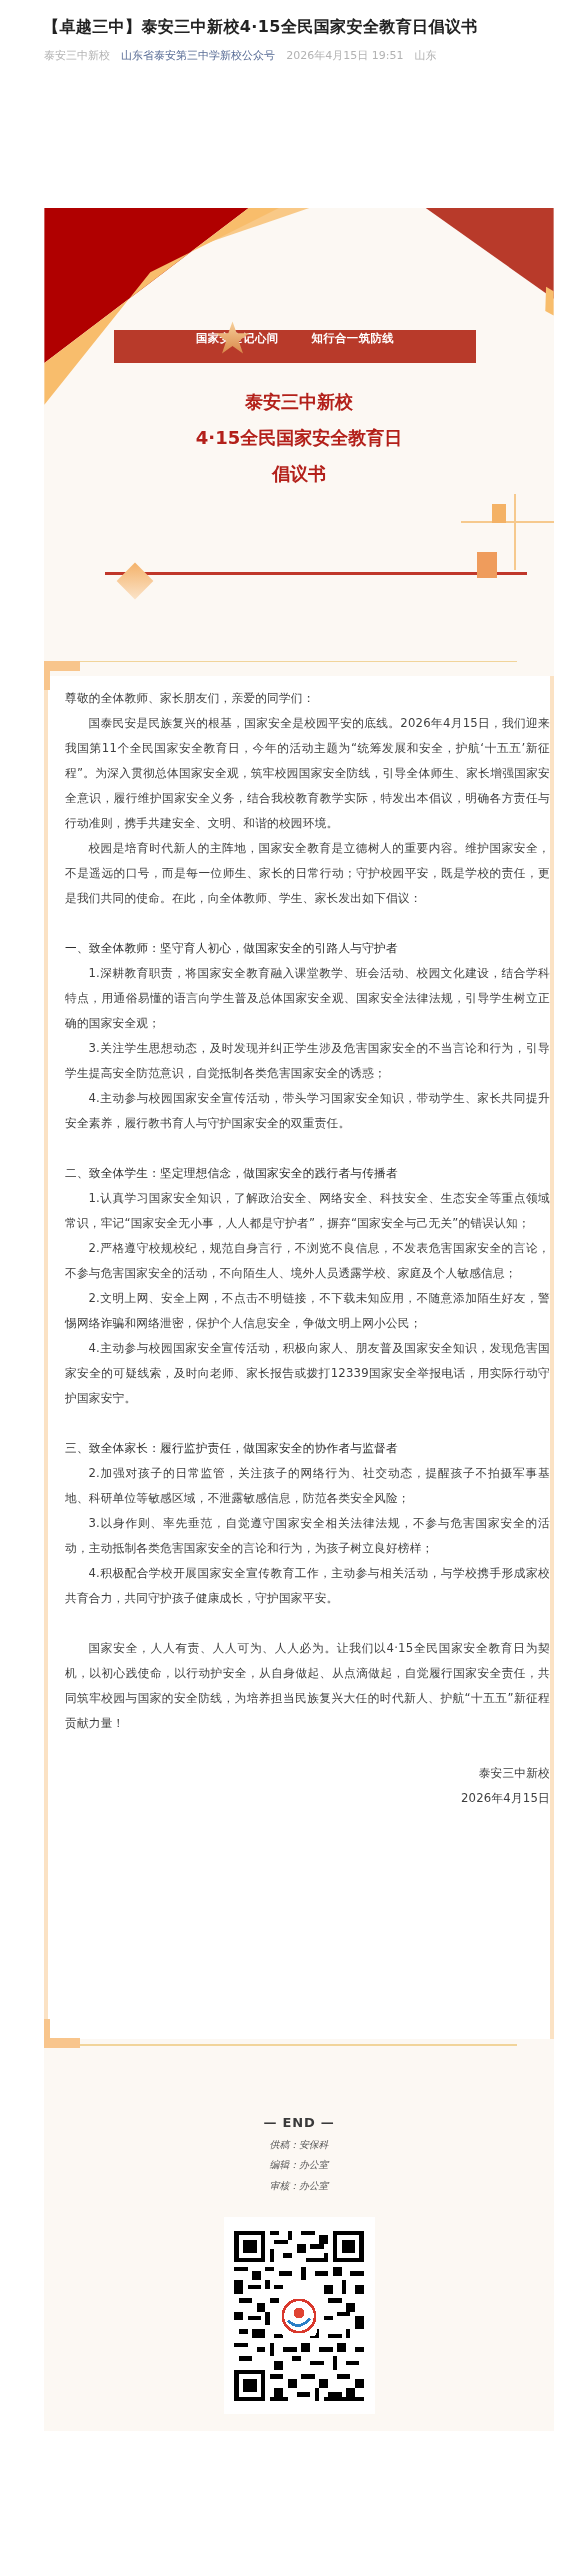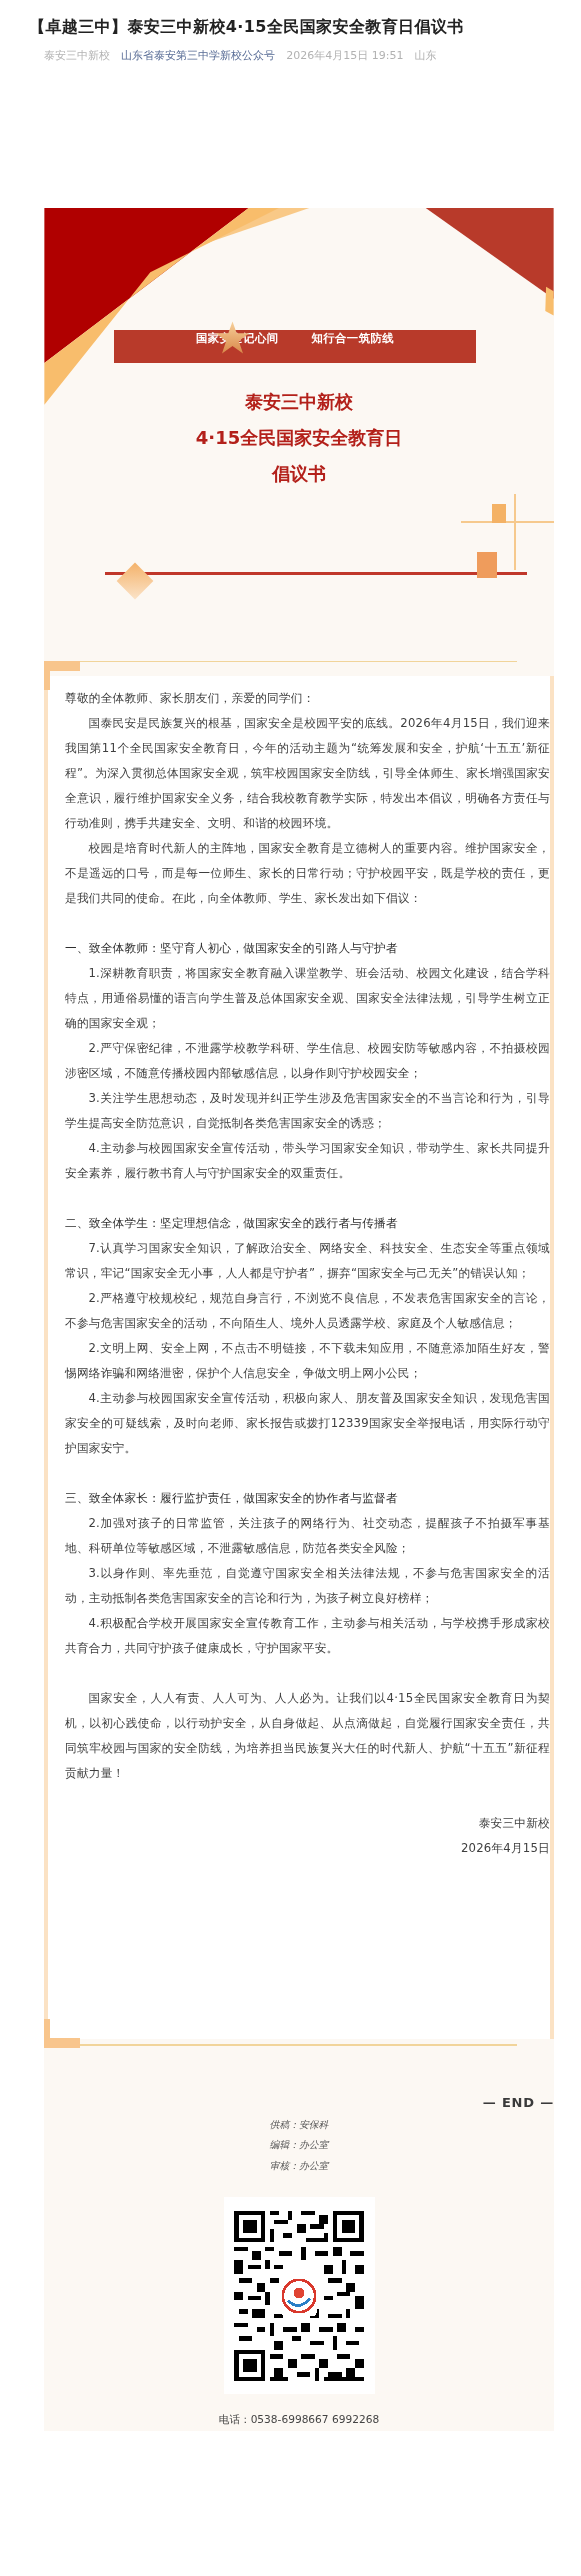--- a/index.html
+++ b/index.html
@@ -13,7 +13,7 @@
     overflow: hidden;
   }
   .article-title {
-    position: absolute; left: 29px; top: 16.7px;
+    position: absolute; left: 43px; top: 16.7px;
     font-size: 16px; font-weight: bold; color: #222222;
     letter-spacing: 0.4px;
   }

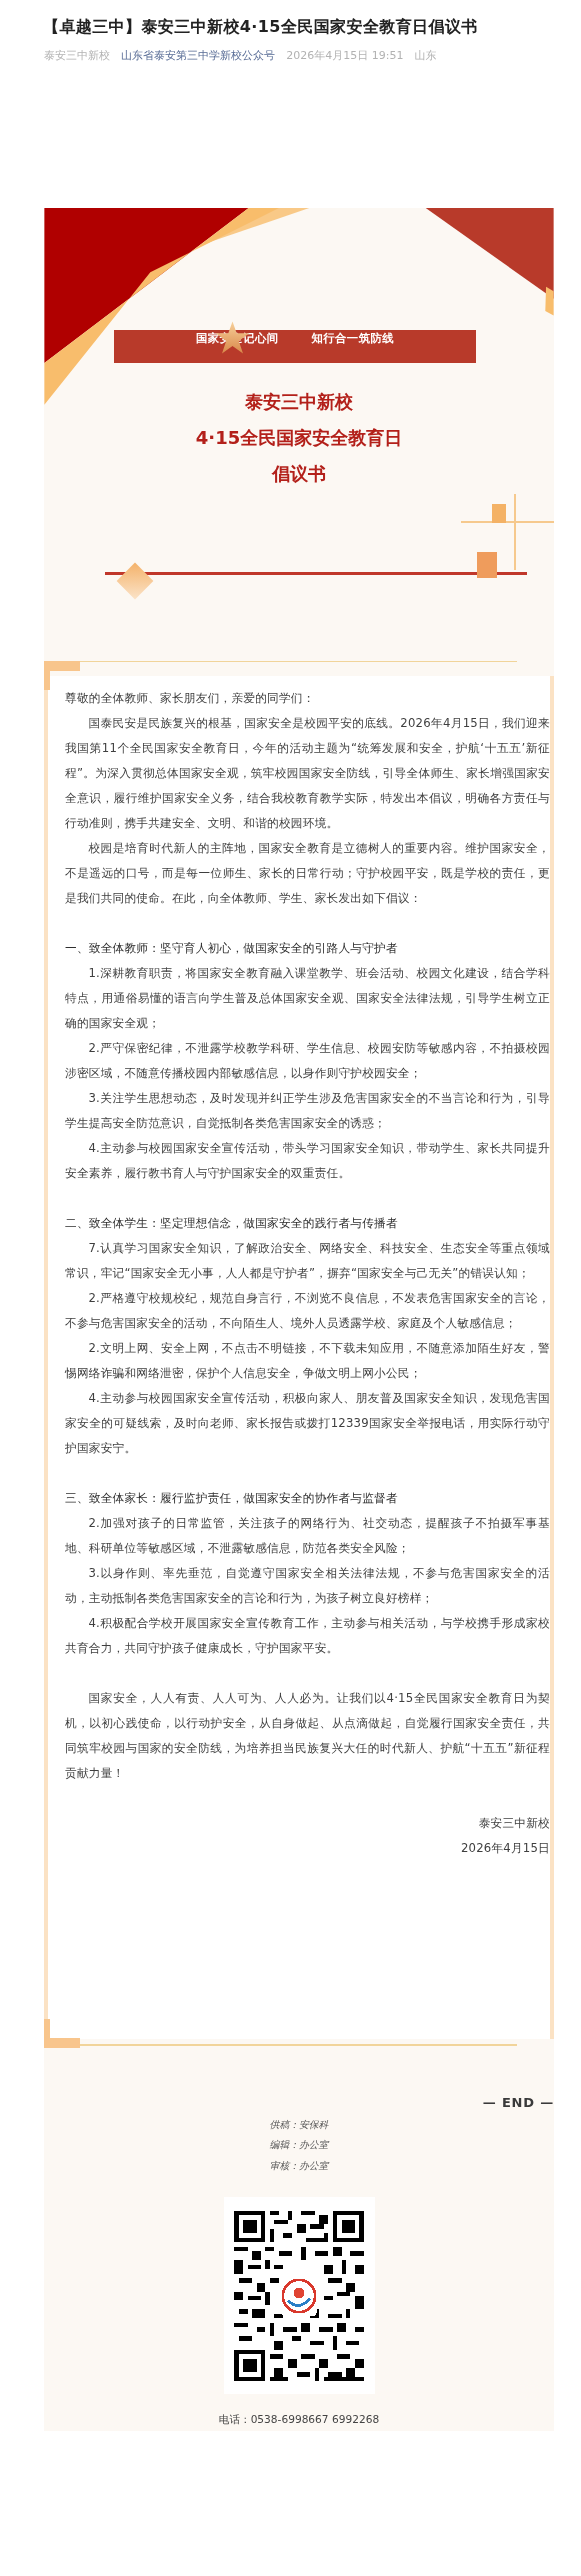--- a/index.html
+++ b/index.html
@@ -174,7 +174,6 @@
 
       <p class="section-heading">一、致全体教师：坚守育人初心，做国家安全的引路人与守护者</p>
       <p class="indent">1.深耕教育职责，将国家安全教育融入课堂教学、班会活动、校园文化建设，结合学科特点，用通俗易懂的语言向学生普及总体国家安全观、国家安全法律法规，引导学生树立正确的国家安全观；</p>
-      <p class="indent">2.严守保密纪律，不泄露学校教学科研、学生信息、校园安防等敏感内容，不拍摄校园涉密区域，不随意传播校园内部敏感信息，以身作则守护校园安全；</p>
       <p class="indent">3.关注学生思想动态，及时发现并纠正学生涉及危害国家安全的不当言论和行为，引导学生提高安全防范意识，自觉抵制各类危害国家安全的诱惑；</p>
       <p class="indent">4.主动参与校园国家安全宣传活动，带头学习国家安全知识，带动学生、家长共同提升安全素养，履行教书育人与守护国家安全的双重责任。</p>
 

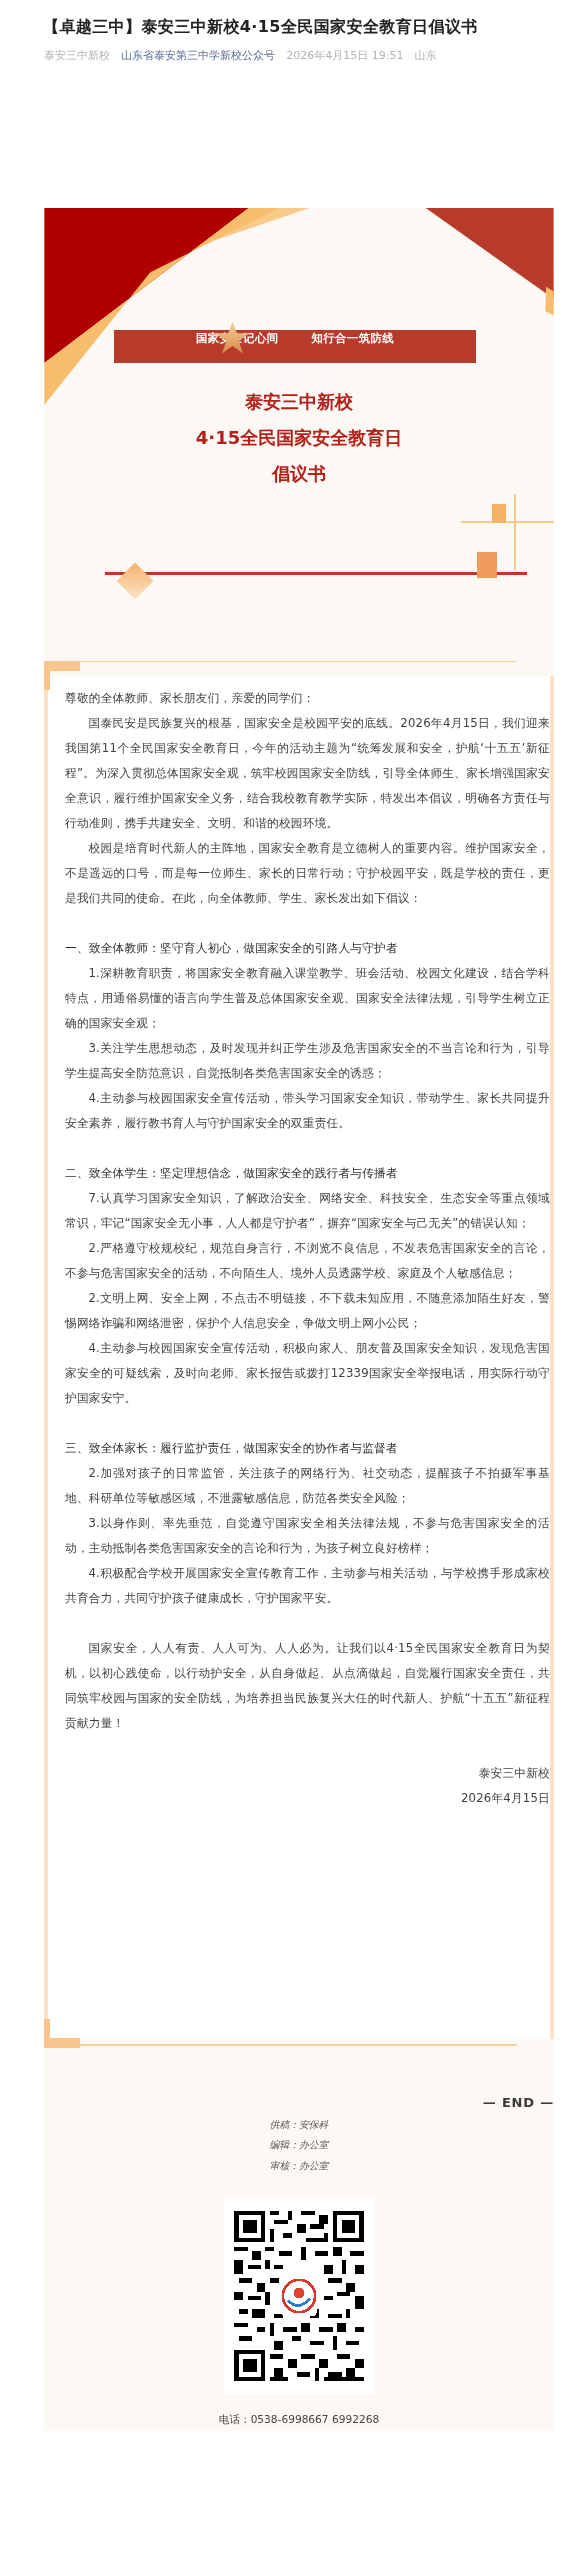--- a/index.html
+++ b/index.html
@@ -178,7 +178,7 @@
       <p class="indent">4.主动参与校园国家安全宣传活动，带头学习国家安全知识，带动学生、家长共同提升安全素养，履行教书育人与守护国家安全的双重责任。</p>
 
       <p class="section-heading">二、致全体学生：坚定理想信念，做国家安全的践行者与传播者</p>
-      <p class="indent">7.认真学习国家安全知识，了解政治安全、网络安全、科技安全、生态安全等重点领域常识，牢记“国家安全无小事，人人都是守护者”，摒弃“国家安全与己无关”的错误认知；</p>
+      <p class="indent">1.认真学习国家安全知识，了解政治安全、网络安全、科技安全、生态安全等重点领域常识，牢记“国家安全无小事，人人都是守护者”，摒弃“国家安全与己无关”的错误认知；</p>
       <p class="indent">2.严格遵守校规校纪，规范自身言行，不浏览不良信息，不发表危害国家安全的言论，不参与危害国家安全的活动，不向陌生人、境外人员透露学校、家庭及个人敏感信息；</p>
       <p class="indent">2.文明上网、安全上网，不点击不明链接，不下载未知应用，不随意添加陌生好友，警惕网络诈骗和网络泄密，保护个人信息安全，争做文明上网小公民；</p>
       <p class="indent">4.主动参与校园国家安全宣传活动，积极向家人、朋友普及国家安全知识，发现危害国家安全的可疑线索，及时向老师、家长报告或拨打12339国家安全举报电话，用实际行动守护国家安宁。</p>

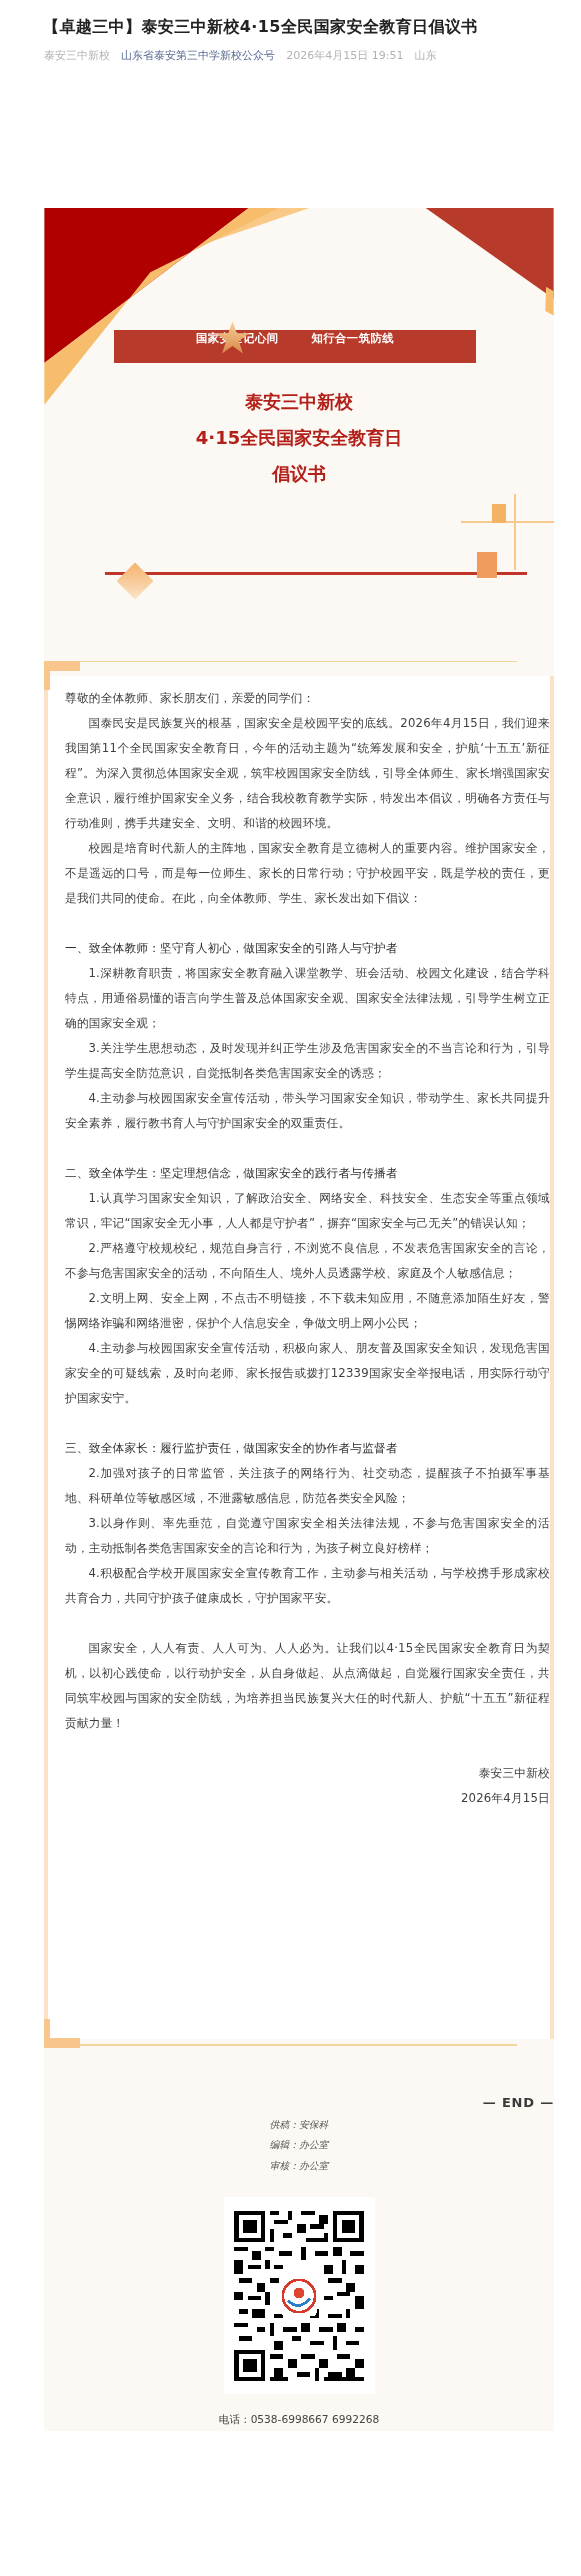--- a/index.html
+++ b/index.html
@@ -96,7 +96,7 @@
   .footer {
     position: absolute; left: 0; top: 1871px; width: 510px; text-align: center;
   }
-  .end-mark { font-size: 13px; font-weight: bold; color: #3a3a3a; letter-spacing: 0.8px; margin-top: 16px; text-align: right; }
+  .end-mark { font-size: 13px; font-weight: bold; color: #3a3a3a; letter-spacing: 0.8px; margin-top: 36px; }
   .credit { font-size: 9.8px; color: #555555; line-height: 20.5px; }
   .credits { margin-top: 4.5px; font-style: italic; }
   .qr-box {

